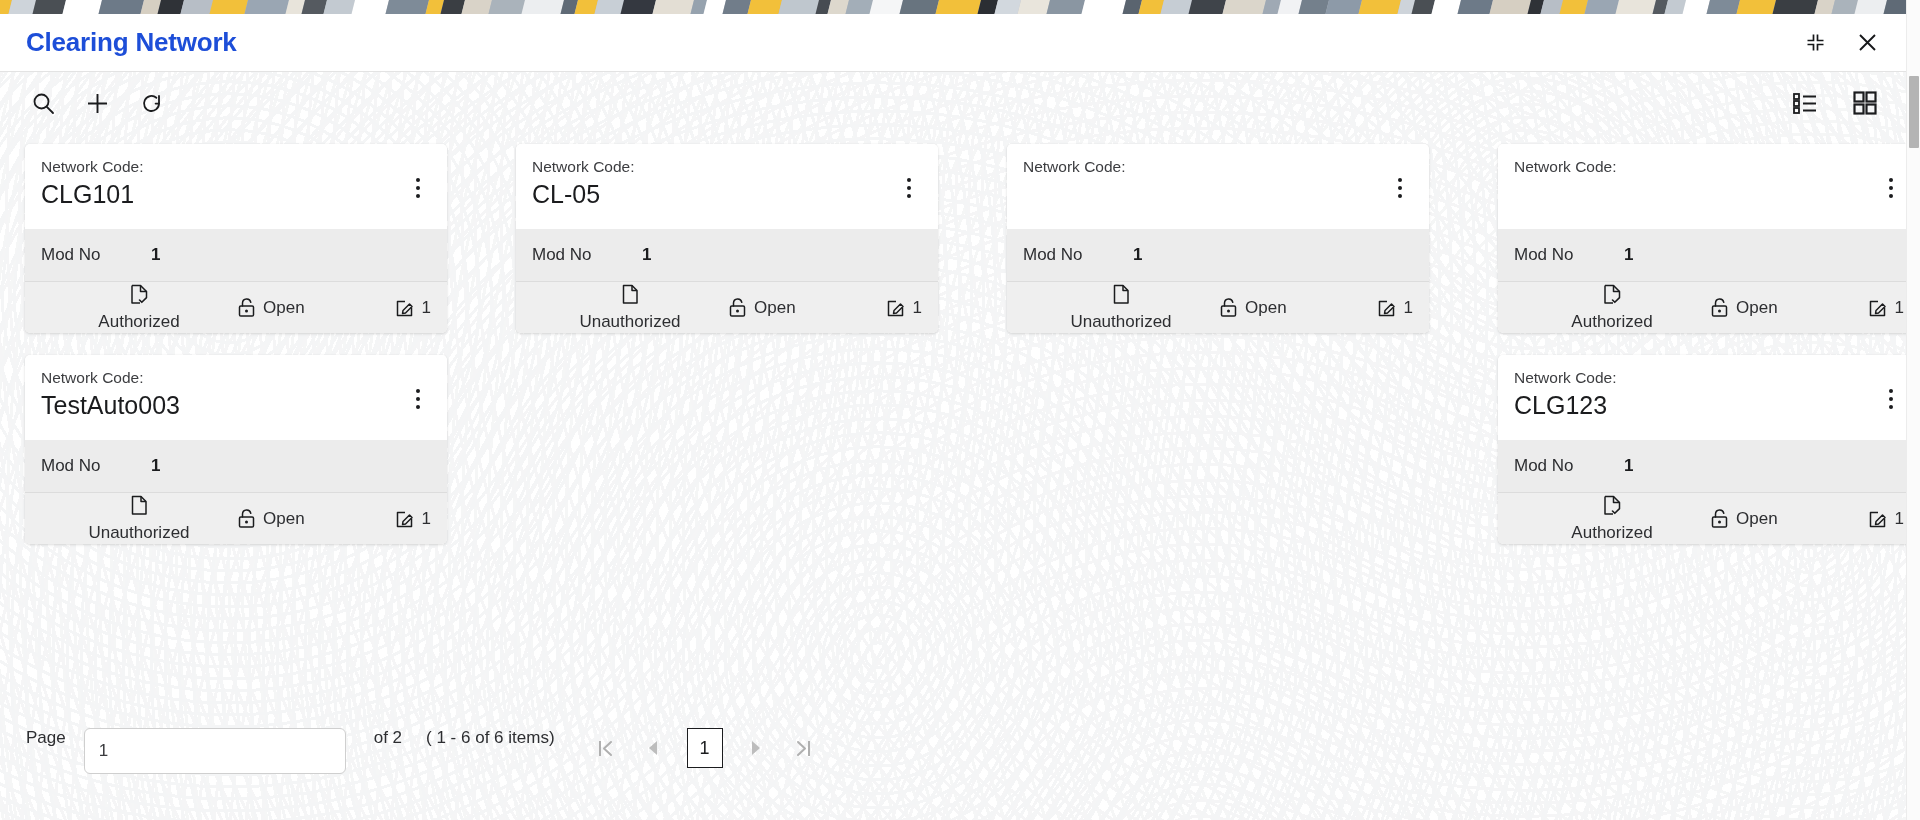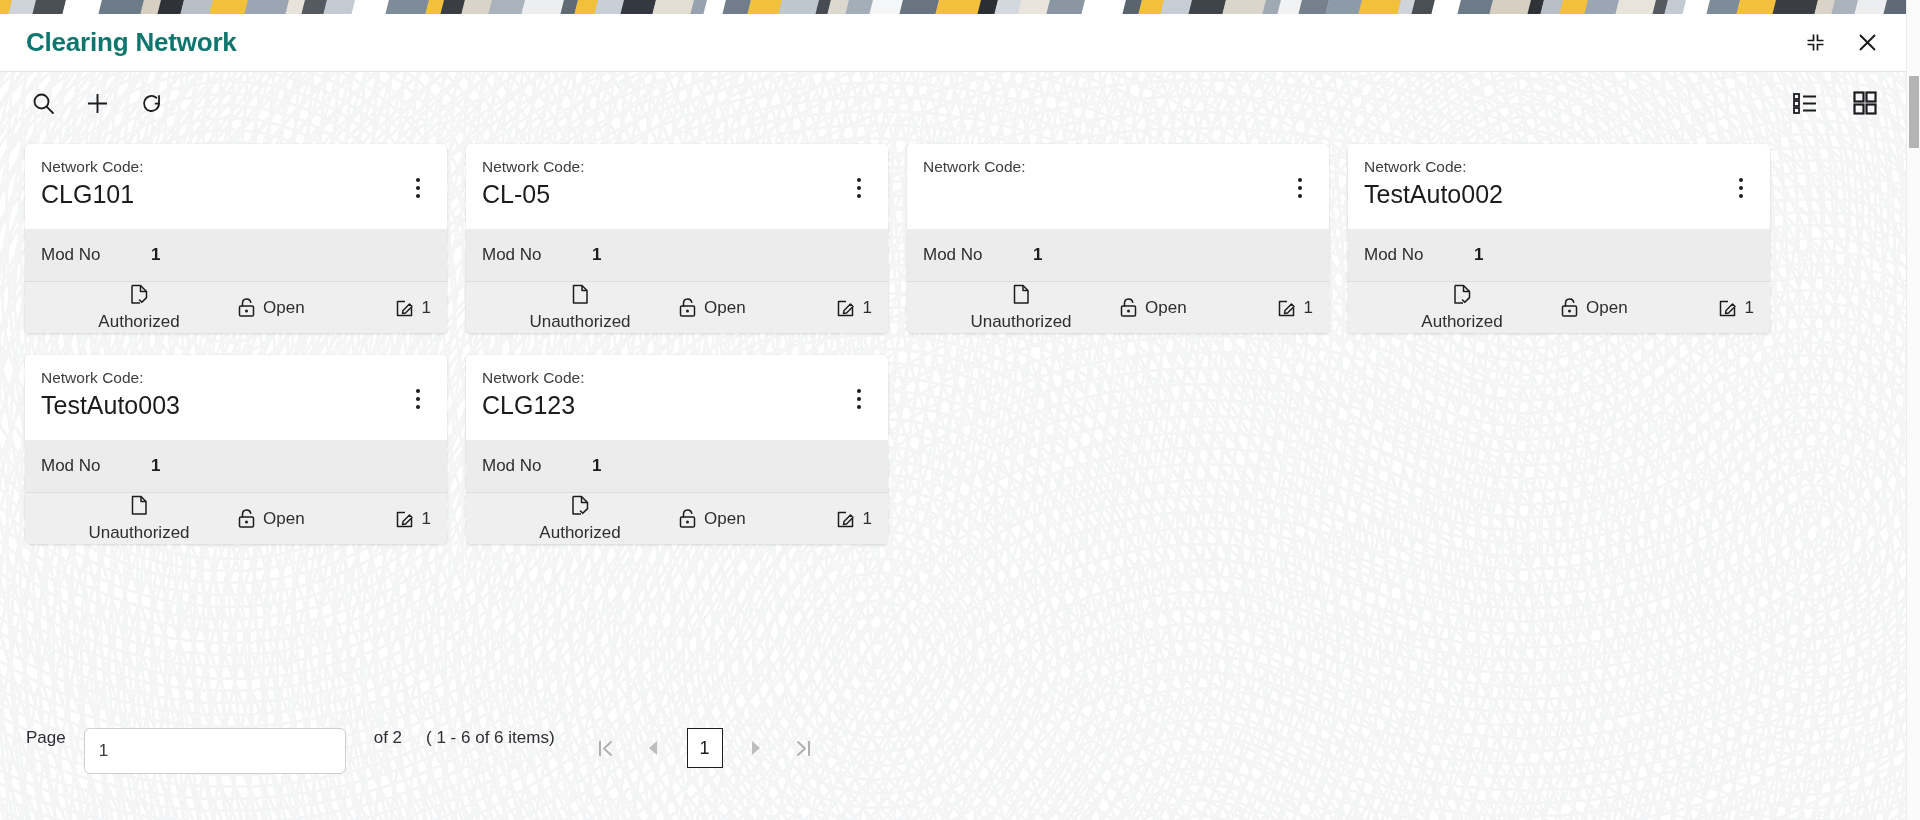--- a/index.html
+++ b/index.html
@@ -52,7 +52,7 @@
   #window-title {
     font-size: 26px;
     font-weight: bold;
-    color: #0f766e;
+    color: #1d4ed8;
     margin-left: 26px;
     letter-spacing: -0.2px;
   }

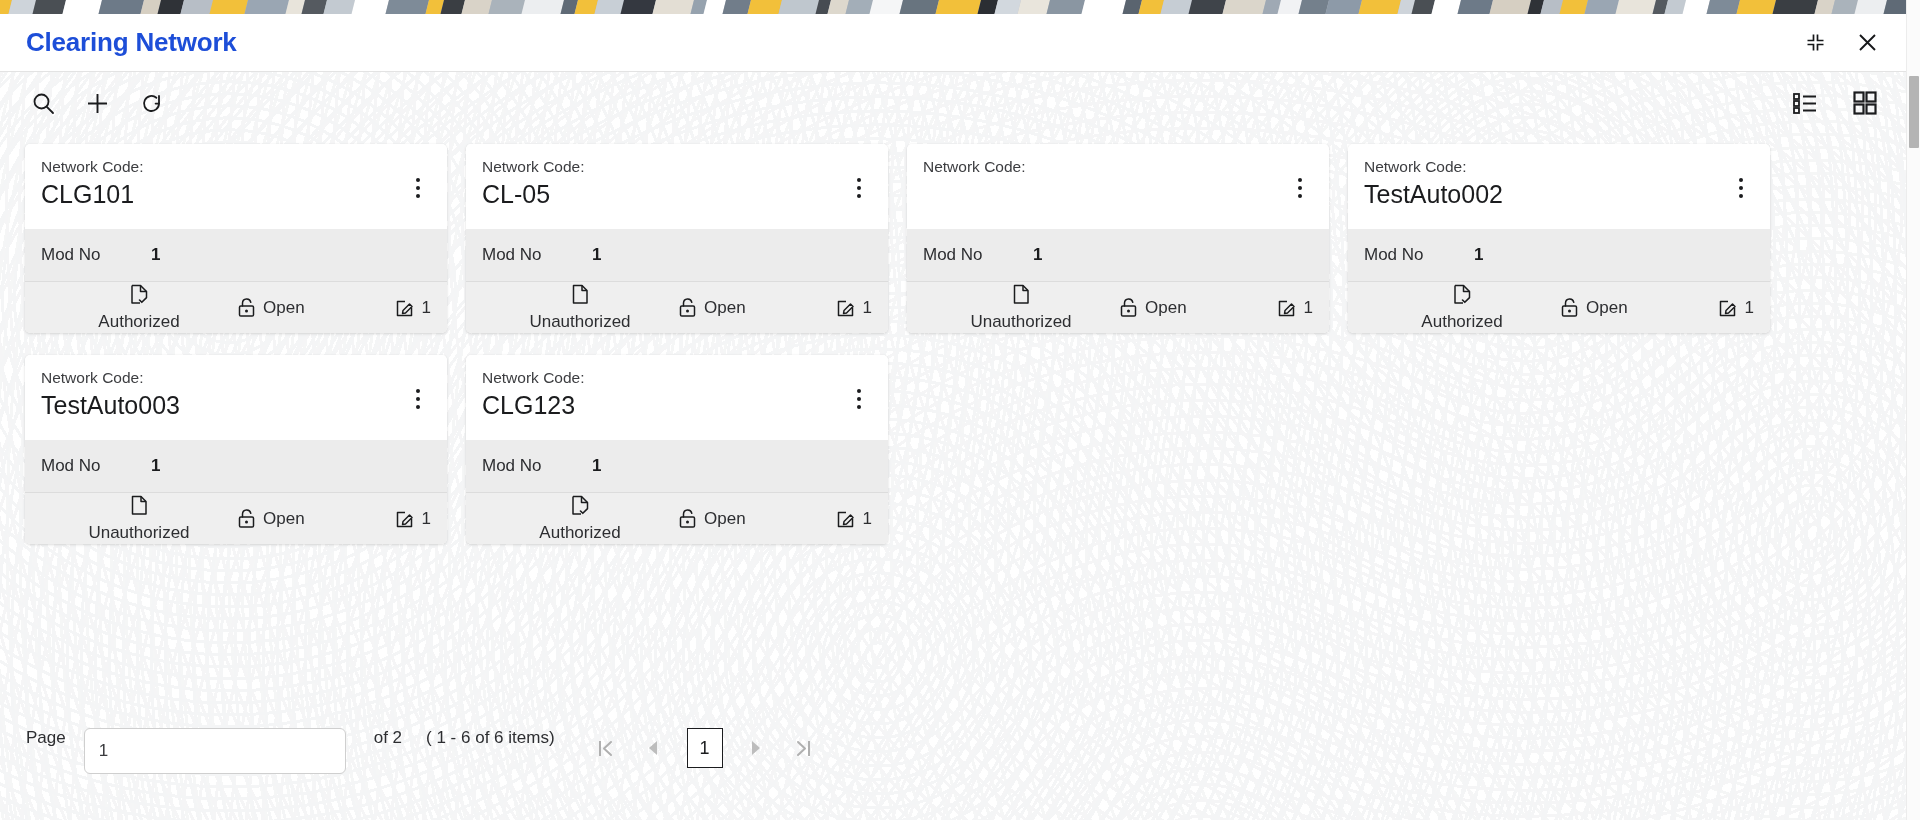--- a/index.html
+++ b/index.html
@@ -108,6 +108,7 @@
     flex-wrap: wrap;
     gap: 22px 19px;
     width: 1920px;
+    justify-content: space-between;
   }
   .card {
     width: 422px;

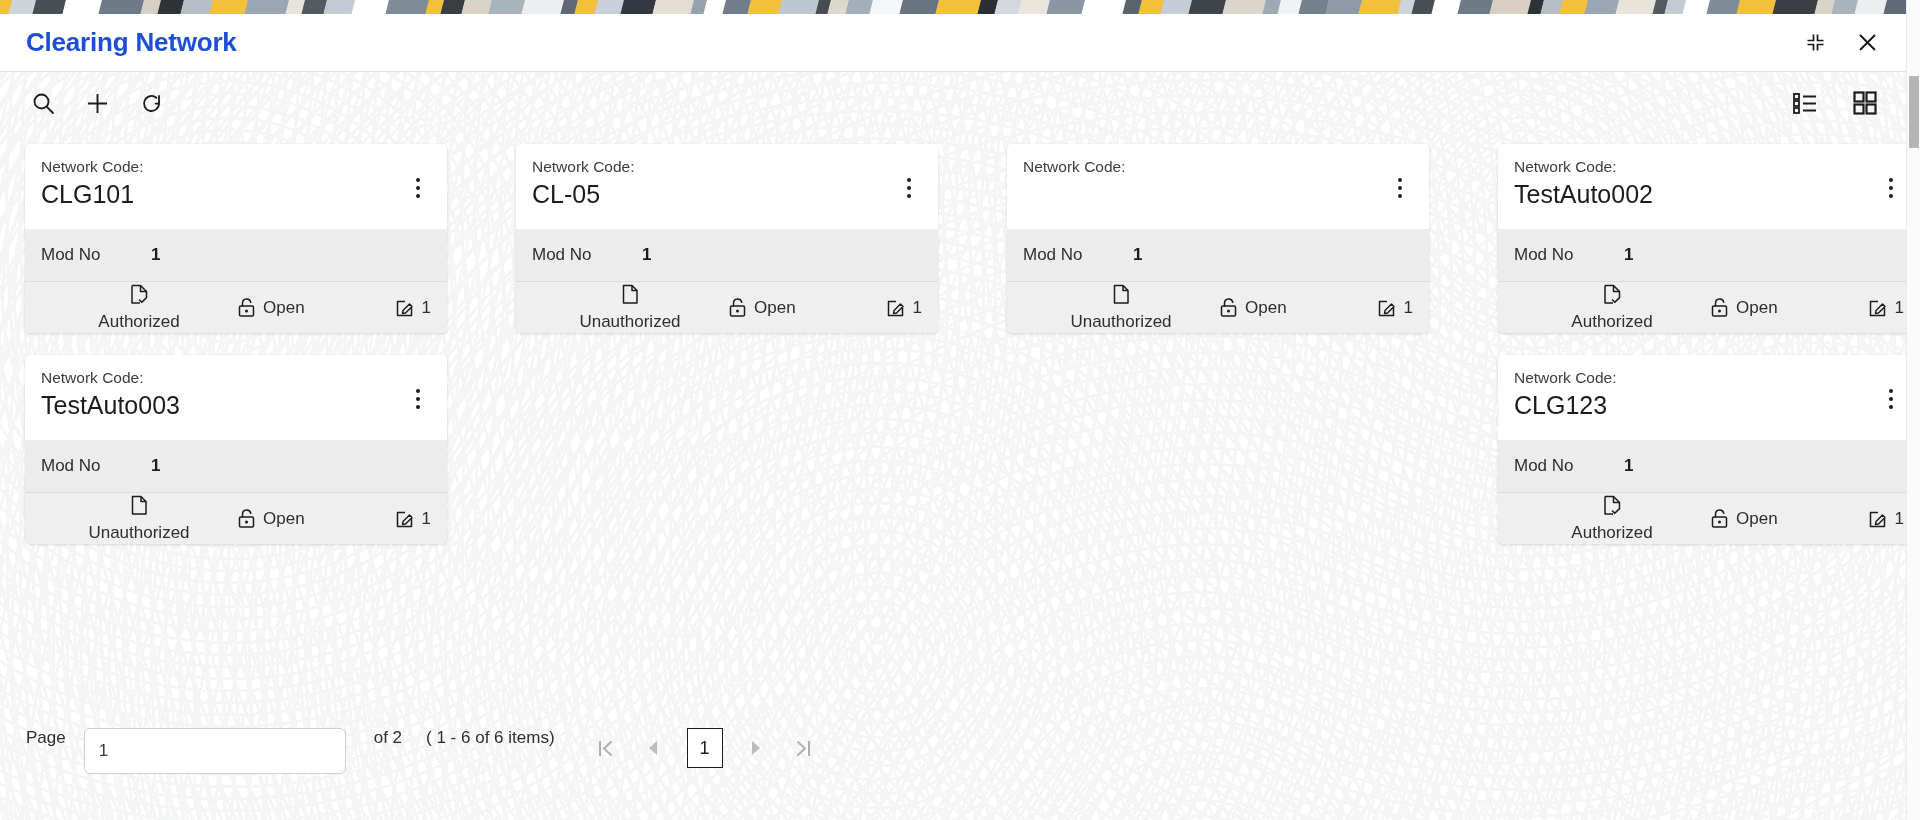--- a/index.html
+++ b/index.html
@@ -510,7 +510,6 @@
           <div class="card-head">
             <div class="card-head-text">
               <div class="card-label">Network Code:</div>
-              <div class="card-value">TestAuto002</div>
             </div>
             <div class="kebab">
               <i></i>

